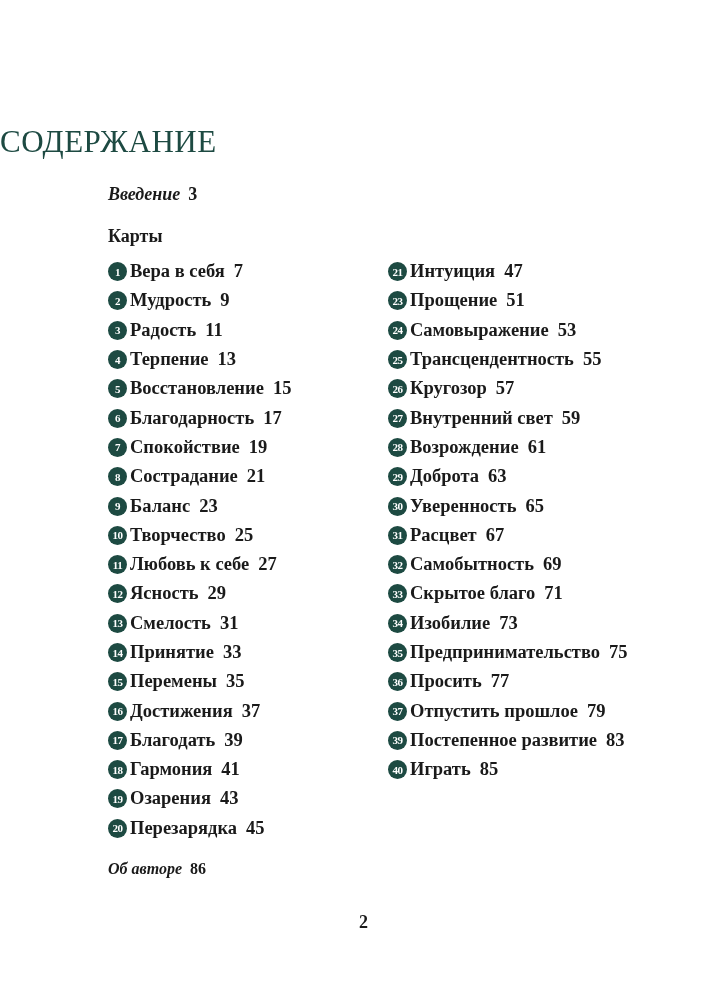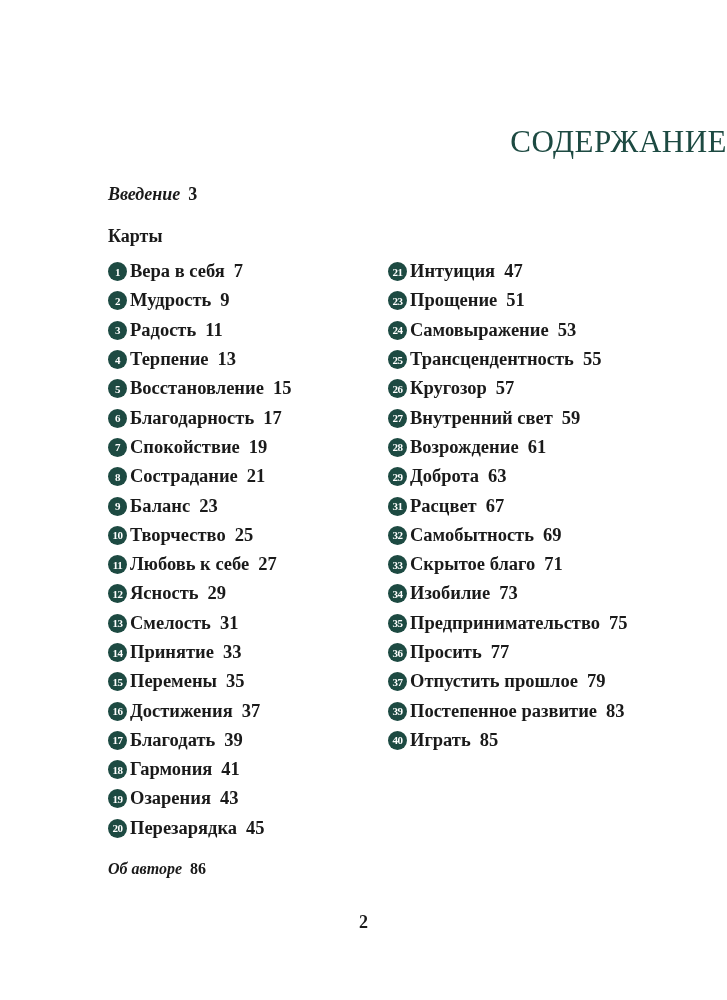--- a/index.html
+++ b/index.html
@@ -20,7 +20,7 @@
       left: 0;
       width: 727px;
       top: 103px;
-      text-align: right;
+      text-align: left;
       font-family: "Liberation Serif", "DejaVu Serif", serif;
       font-size: 31px;
       letter-spacing: 0.5px;

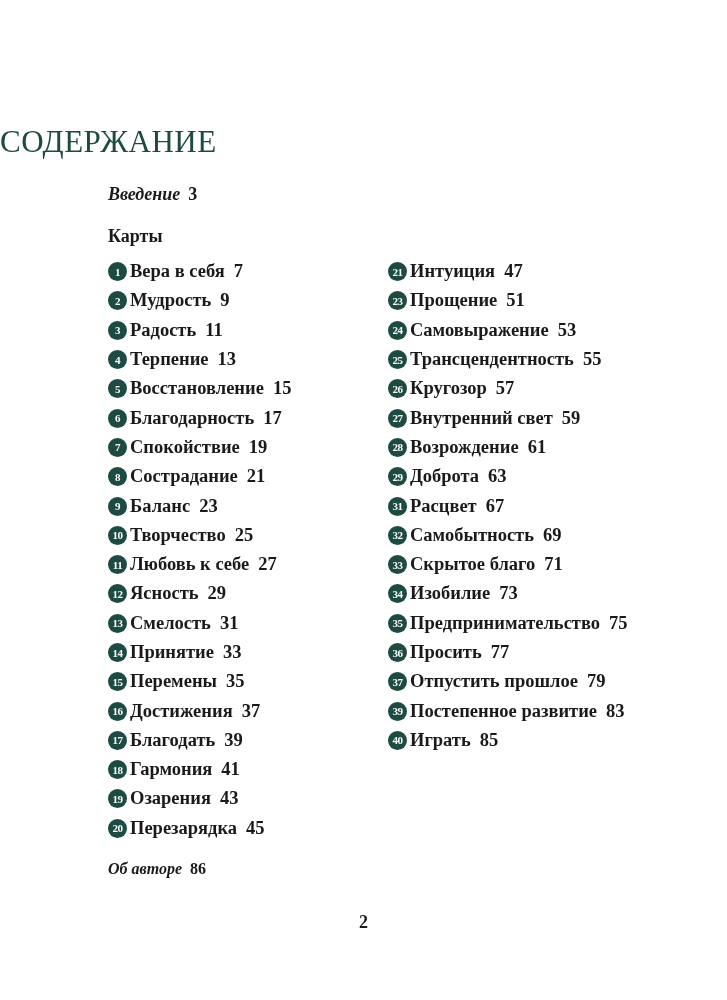--- a/index.html
+++ b/index.html
@@ -261,6 +261,11 @@
       <span class="pg">63</span>
     </li>
     <li class="entry">
+      <span class="badge">30</span>
+      <span class="label">Уверенность</span>
+      <span class="pg">65</span>
+    </li>
+    <li class="entry">
       <span class="badge">31</span>
       <span class="label">Расцвет</span>
       <span class="pg">67</span>

